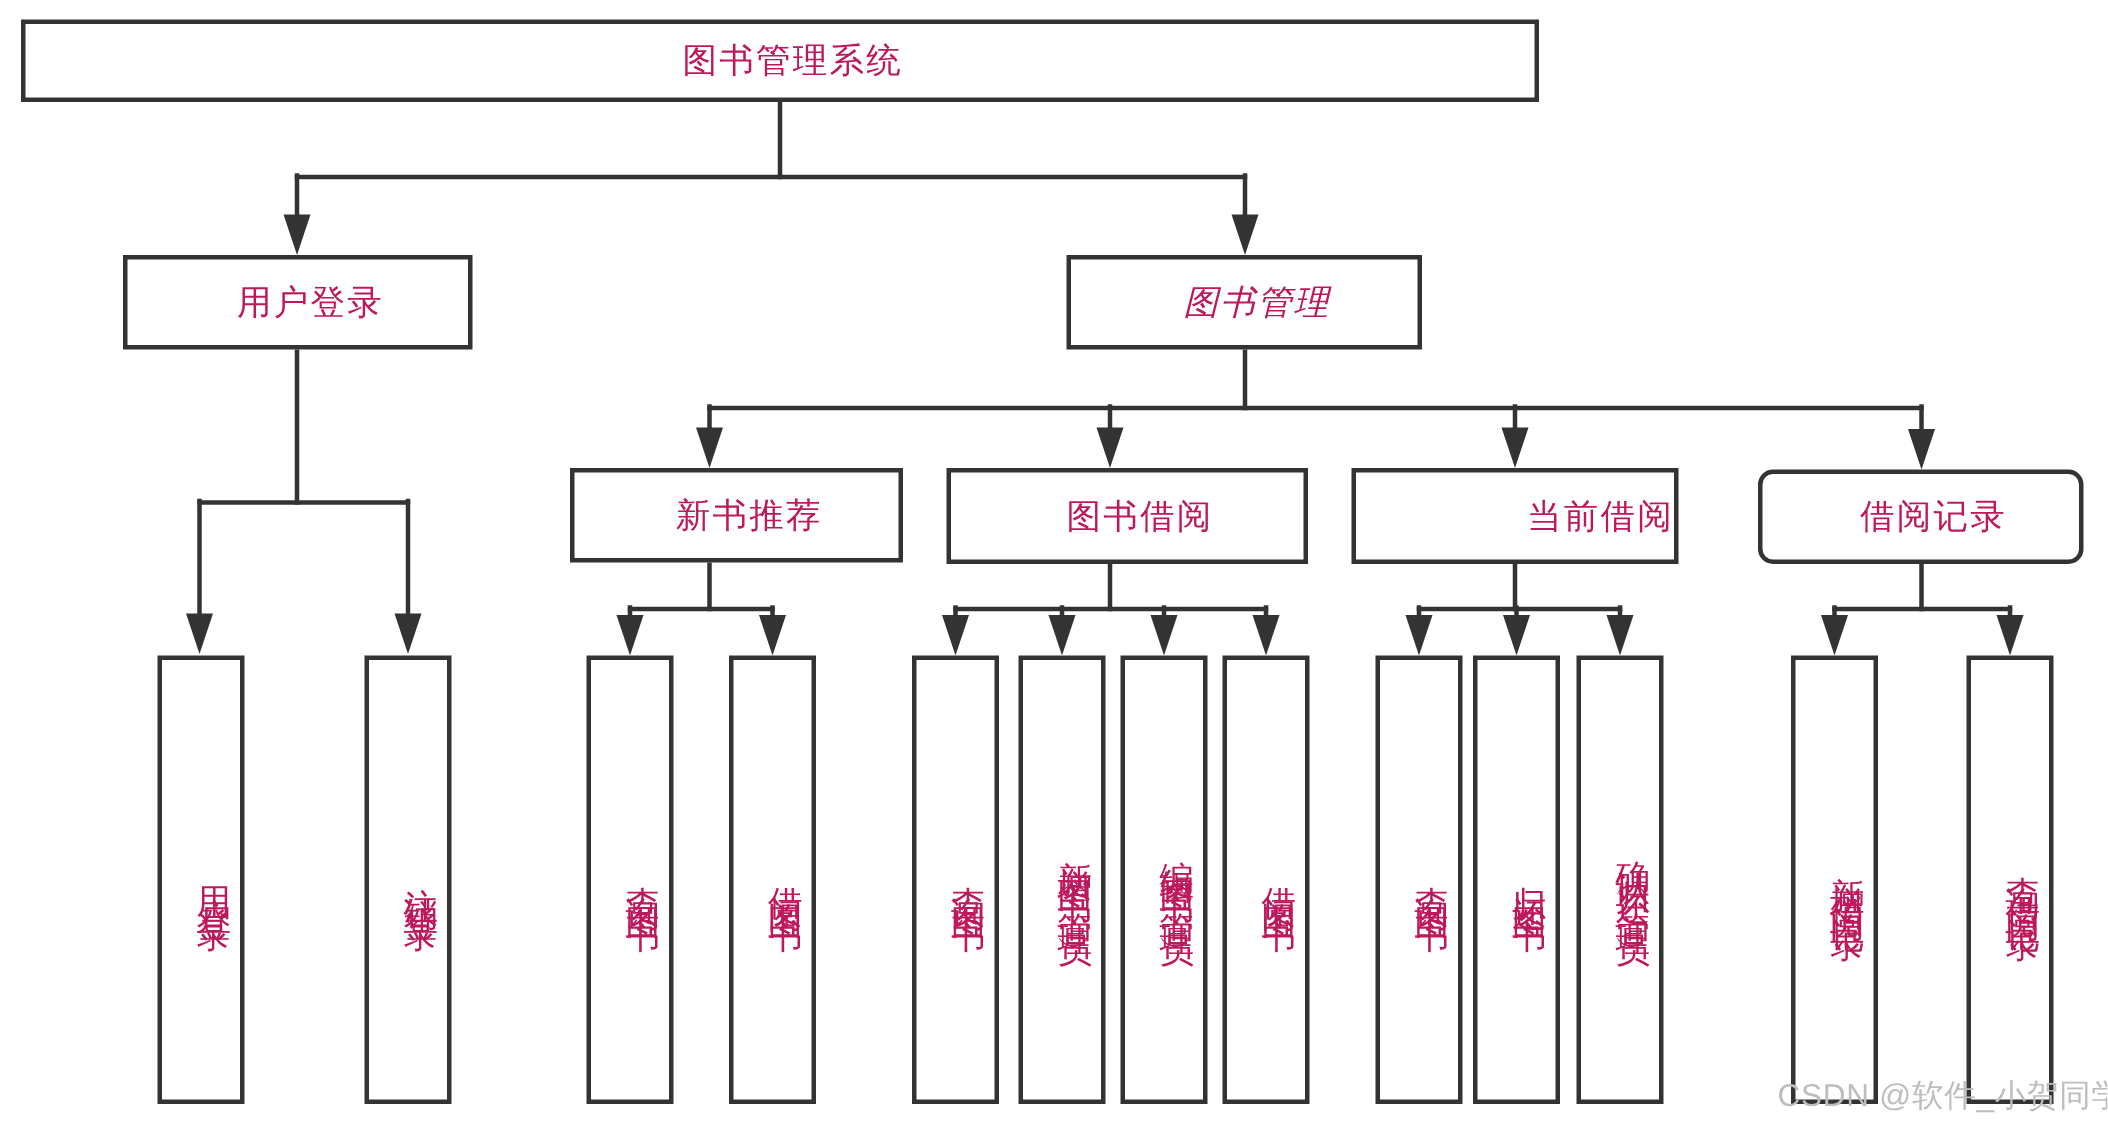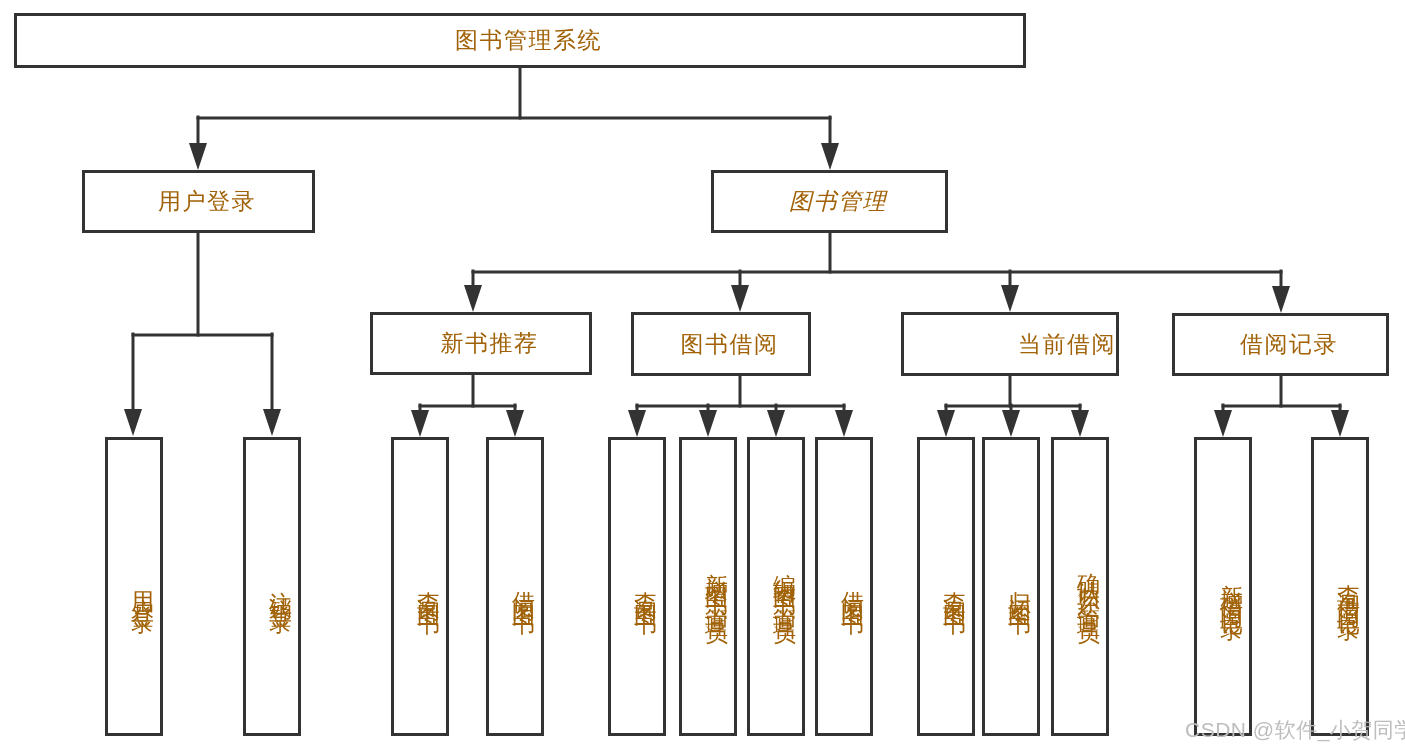--- a/index.html
+++ b/index.html
@@ -17,7 +17,7 @@
     background:#ffffff;
     border:3px solid #333333;
     display:flex;align-items:center;justify-content:center;
-    color:#a16207;
+    color:#be185d;
     font-size:23px;
     letter-spacing:1.5px;
     z-index:2;

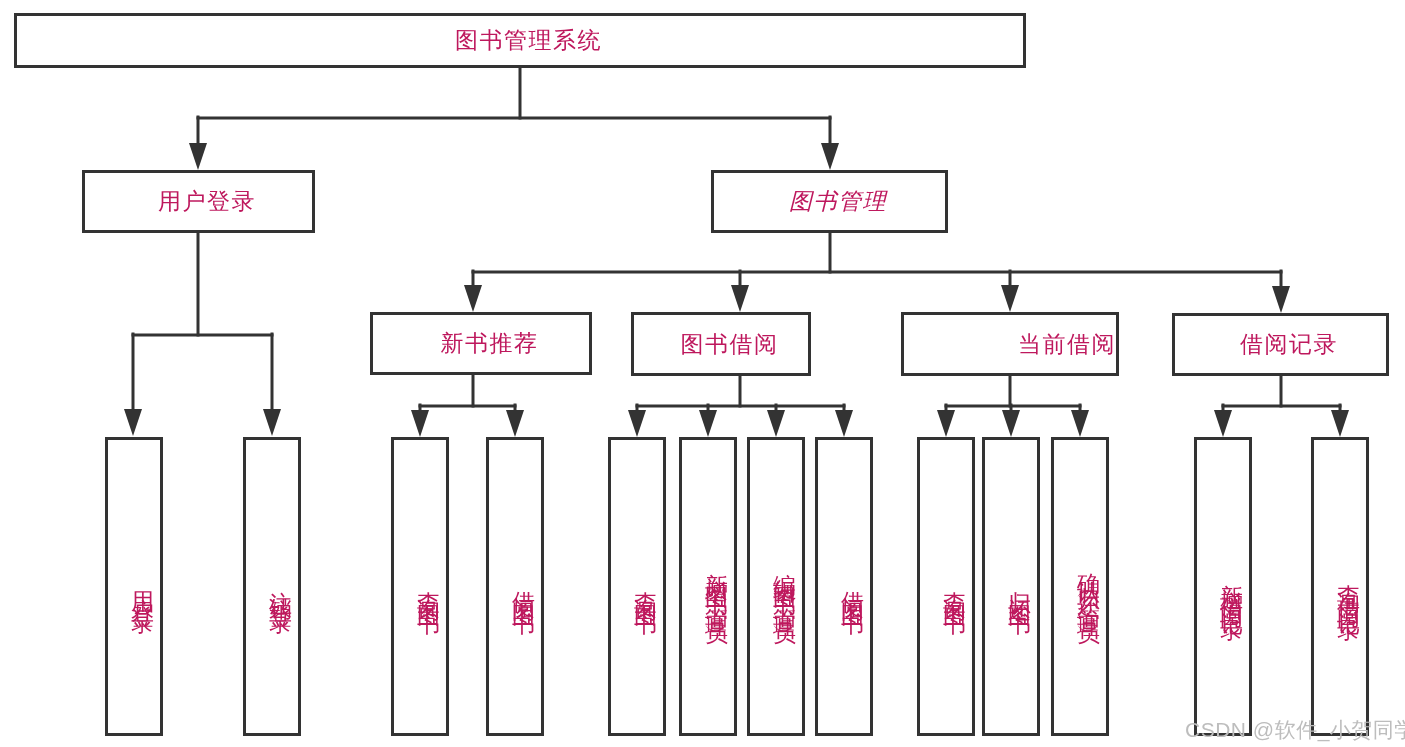--- a/index.html
+++ b/index.html
@@ -37,7 +37,7 @@
   #b-l2-0{left:82px;top:170px;width:233px;height:63px;}
   #b-l2-1{left:711px;top:170px;width:237px;height:63px;font-style:italic;}
   
-  #b-l3-0{left:370px;top:312px;width:222px;height:63px;}
+  #b-l3-0{left:380px;top:312px;width:222px;height:63px;}
   #b-l3-1{left:631px;top:312px;width:180px;height:64px;}
   #b-l3-2{left:901px;top:312px;width:218px;height:64px;justify-content:flex-end;}
   #b-l3-3{left:1172px;top:313px;width:217px;height:63px;}

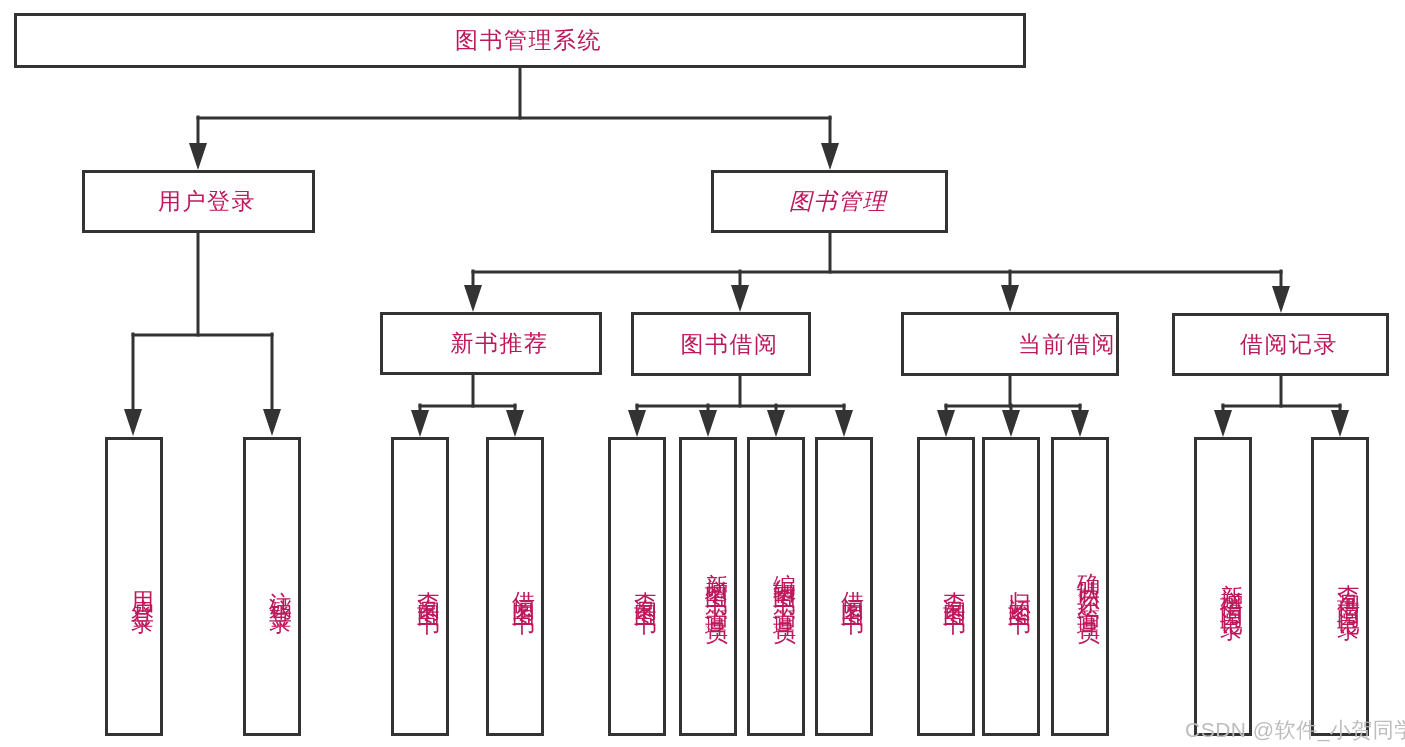--- a/index.html
+++ b/index.html
@@ -38,7 +38,7 @@
   #b-l2-1{left:711px;top:170px;width:237px;height:63px;font-style:italic;}
   
   #b-l3-0{left:380px;top:312px;width:222px;height:63px;}
-  #b-l3-1{left:631px;top:312px;width:180px;height:64px;}
+  #b-l3-1{left:631px;top:312px;width:241px;height:64px;}
   #b-l3-2{left:901px;top:312px;width:218px;height:64px;justify-content:flex-end;}
   #b-l3-3{left:1172px;top:313px;width:217px;height:63px;}
   

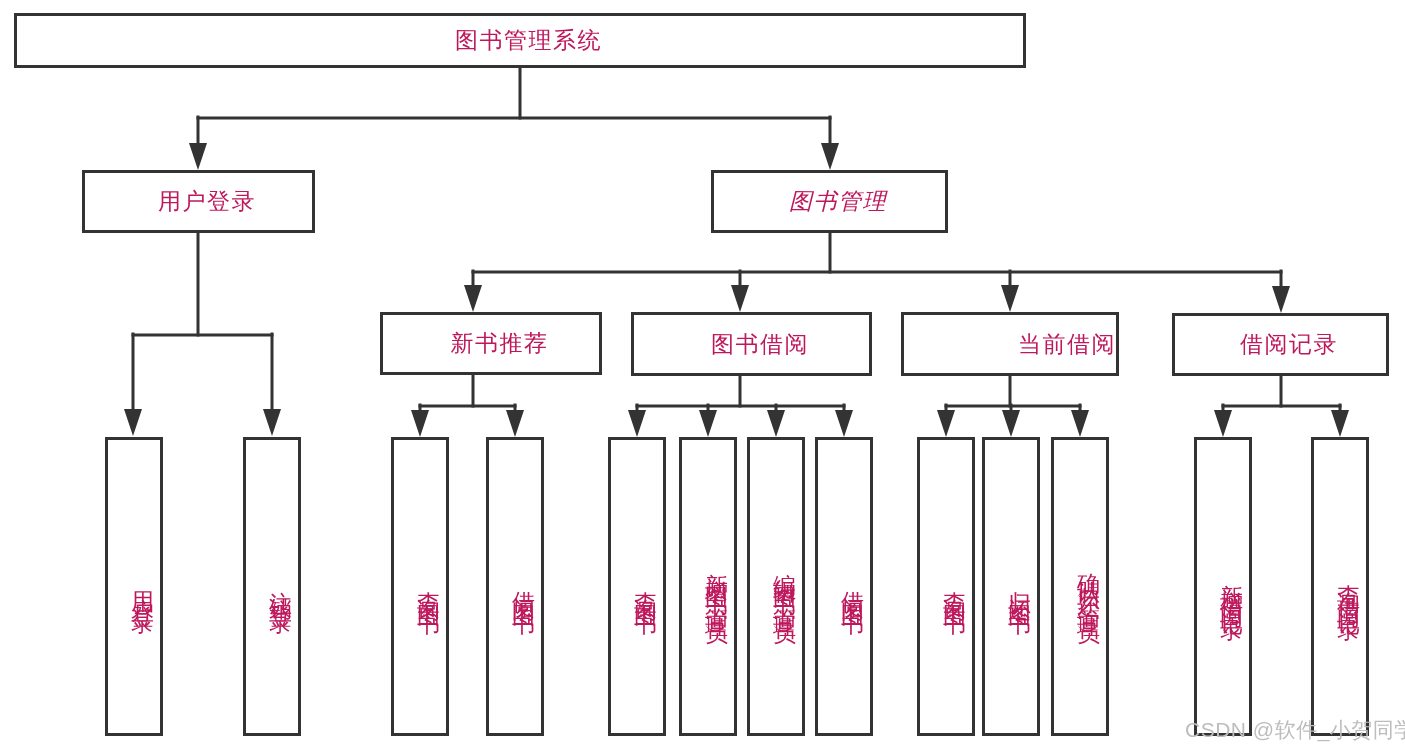--- a/index.html
+++ b/index.html
@@ -40,7 +40,7 @@
   #b-l3-0{left:380px;top:312px;width:222px;height:63px;}
   #b-l3-1{left:631px;top:312px;width:241px;height:64px;}
   #b-l3-2{left:901px;top:312px;width:218px;height:64px;justify-content:flex-end;}
-  #b-l3-3{left:1172px;top:313px;width:217px;height:63px;}
+  #b-l3-3{left:1172px;top:313px;width:217px;height:63px;border-radius:10px;}
   
   .leaf{top:437px;width:58px;height:299px;}
   #b-g1-0{left:105px;} #b-g1-1{left:243px;}

